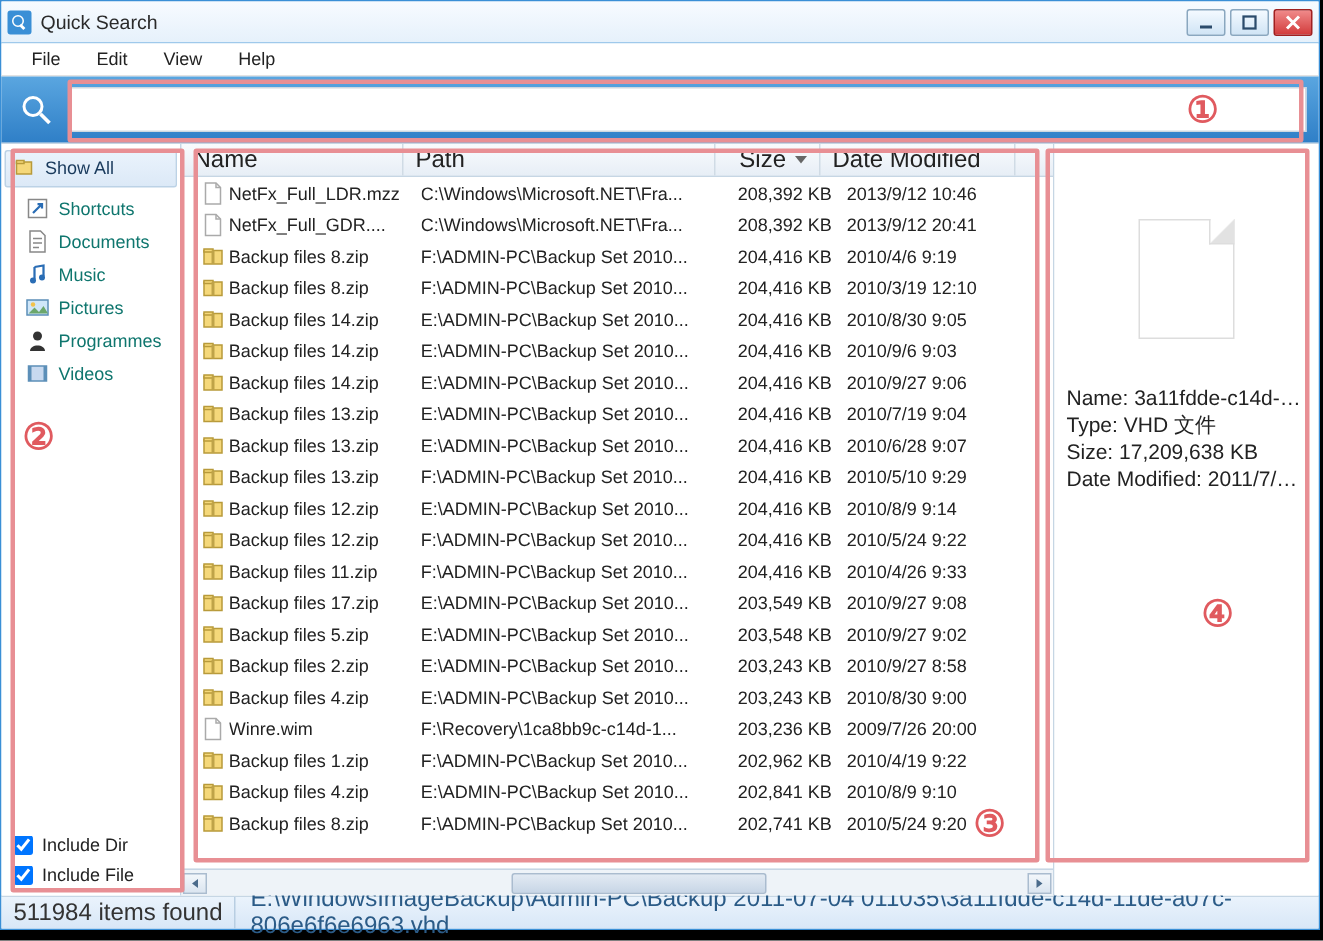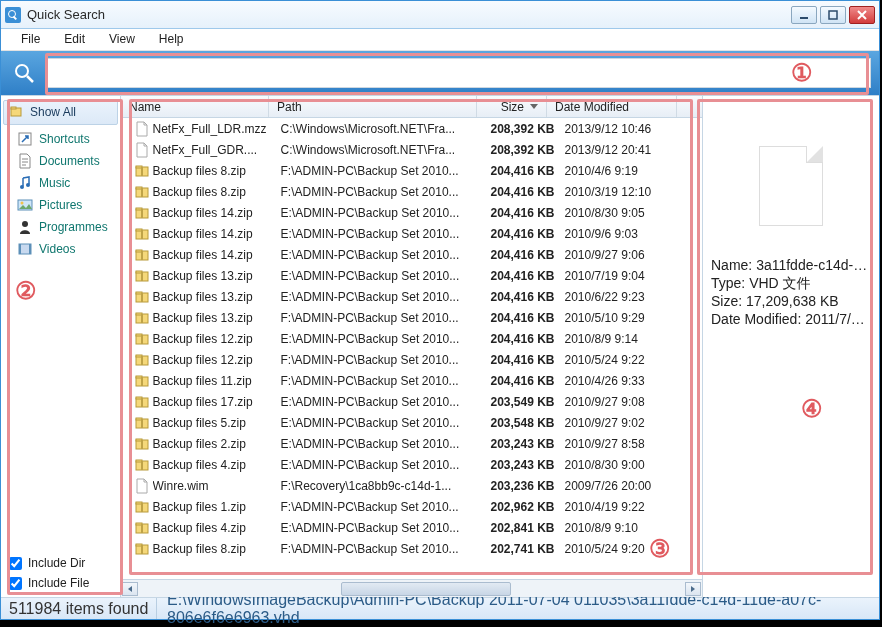--- a/index.html
+++ b/index.html
@@ -128,7 +128,7 @@
   background:linear-gradient(#f9fbfd,#e7eef6);
   border-bottom:1px solid #c6d6e4;
   display:flex; align-items:center;
-  font-size:12px; color:#222;
+  font-size:16px; color:#222;
 }
 .colh{ padding:0 8px; height:100%; display:flex;align-items:center; border-right:1px solid #d0dbe5; cursor:pointer;}
 .c-name{width:148px;}

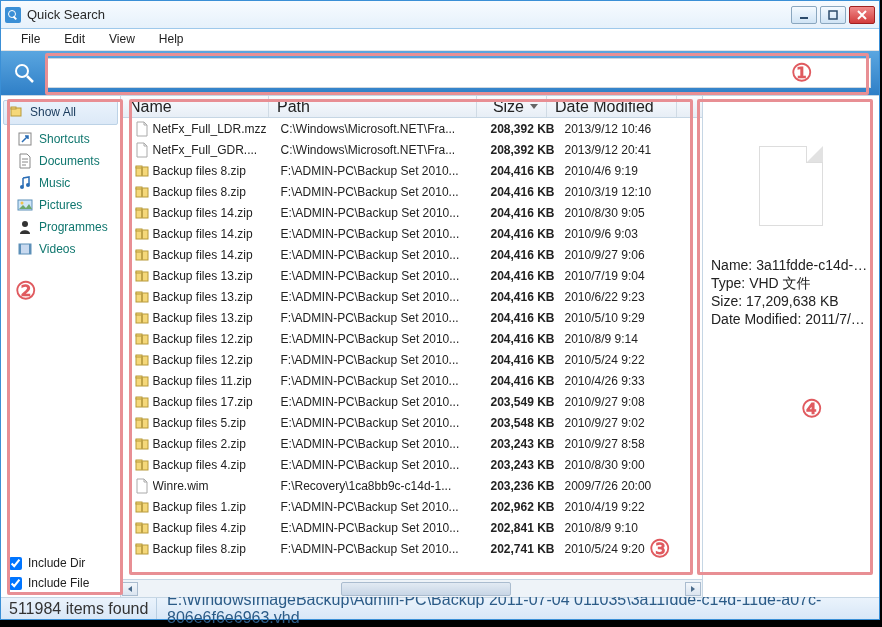--- a/index.html
+++ b/index.html
@@ -152,7 +152,7 @@
 .row .icon{width:18px;height:16px;display:inline-flex;align-items:center;justify-content:center;margin-right:2px;}
 .row .n{width:128px;white-space:nowrap;overflow:hidden;text-overflow:ellipsis;}
 .row .p{width:208px;white-space:nowrap;overflow:hidden;text-overflow:ellipsis;}
-.row .s{width:76px;text-align:right;padding-right:10px;font-weight:bold;}
+.row .s{width:76px;text-align:right;padding-right:10px;}
 .row .d{width:130px;}
 .scrollbar-h{
   height:18px;background:#eef3f8;border-top:1px solid #c6d6e4;

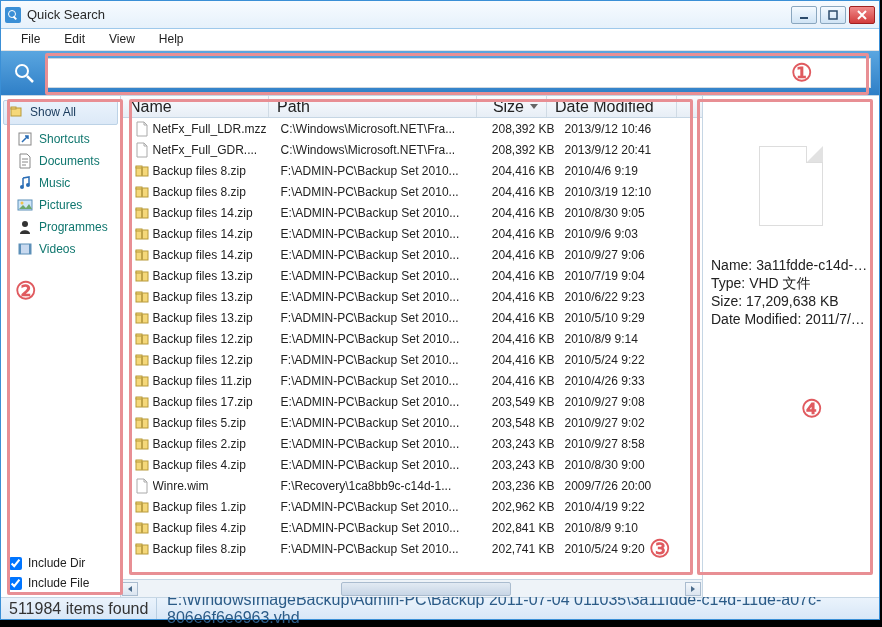--- a/index.html
+++ b/index.html
@@ -459,7 +459,7 @@
             <span class="n">Backup files 13.zip</span>
             <span class="p">E:\ADMIN-PC\Backup Set 2010...</span>
             <span class="s">204,416 KB</span>
-            <span class="d">2010/6/22 9:23</span>
+            <span class="d">2010/6/28 9:07</span>
           </div>
           <div class="row">
             <span class="icon">

